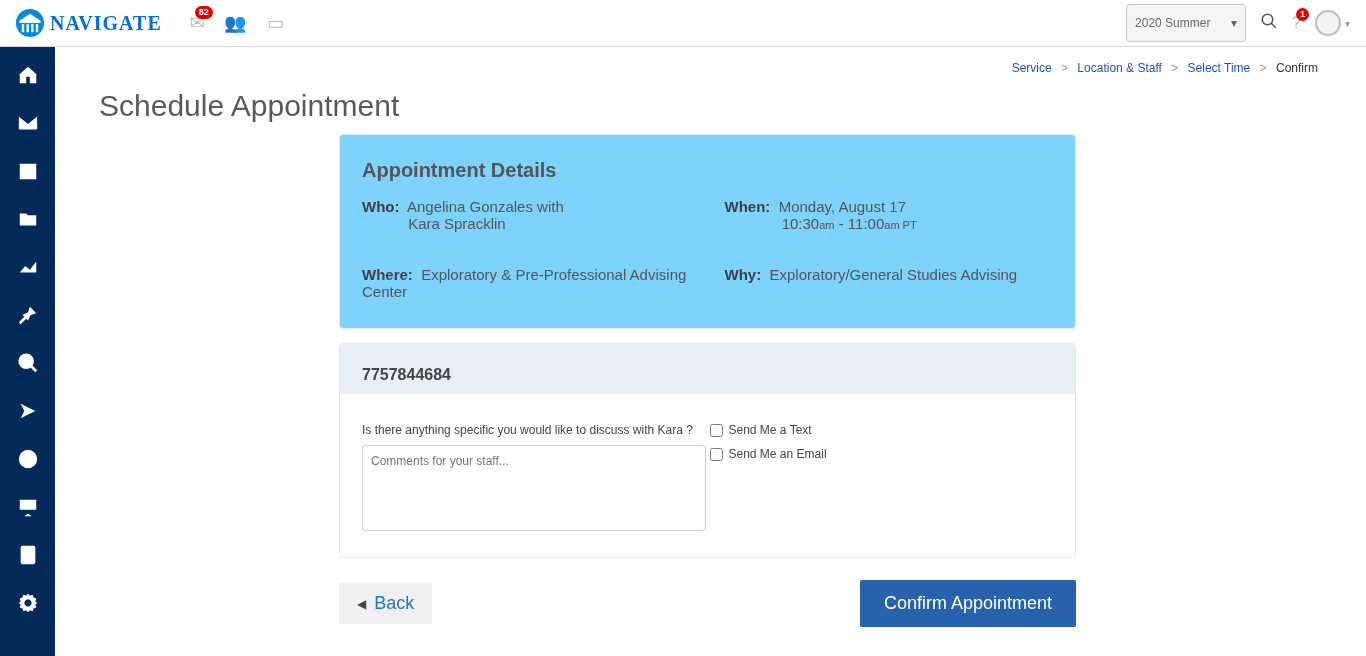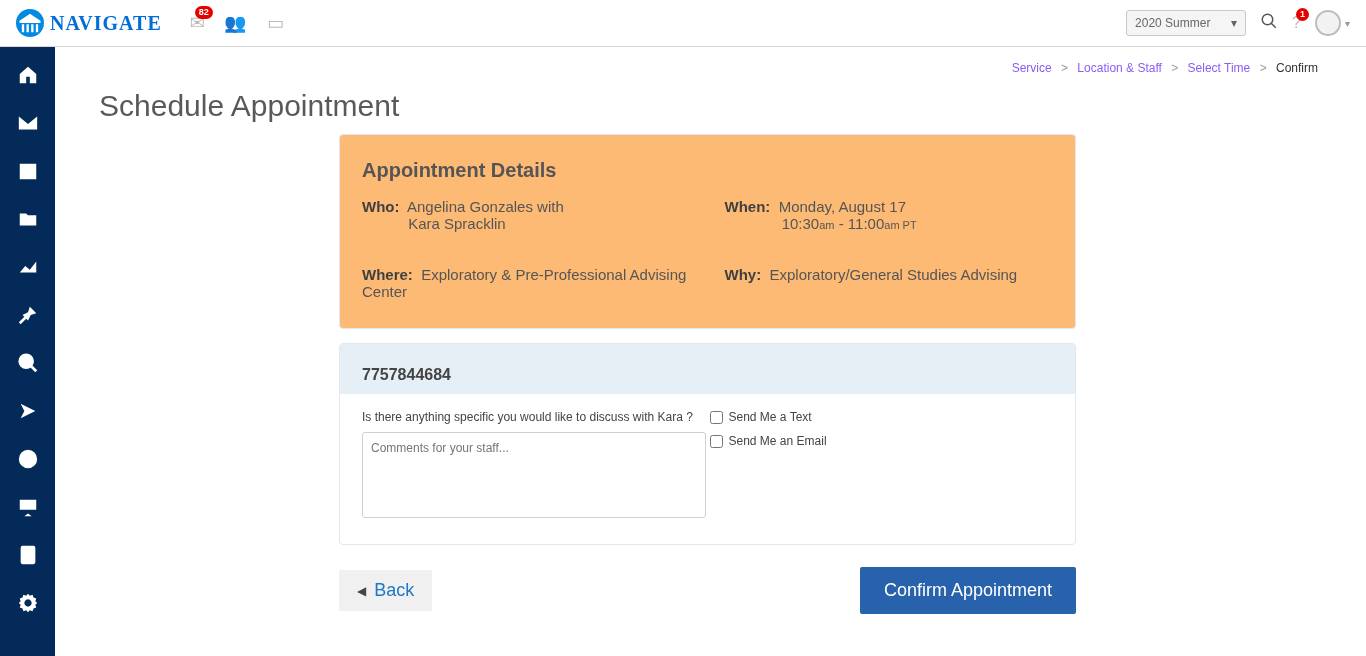--- a/index.html
+++ b/index.html
@@ -12,7 +12,7 @@
   .top-icons-left .icon { font-size:18px; position:relative; }
   .badge { position:absolute; top:-6px; right:-8px; background:#e60000; color:#fff; font-size:9px; line-height:1; padding:2px 4px; border-radius:8px; font-weight:bold; }
   .top-right { margin-left:auto; display:flex; align-items:center; gap:14px; }
-  .term-select { display:flex; align-items:center; justify-content:space-between; width:120px; height:26px; border:1px solid #c8c8c8; border-radius:3px; background:#f5f5f5; font-size:12px; color:#666; padding:0 8px; cursor:pointer; }
+  .term-select { display:flex; align-items:center; justify-content:space-between; width:120px; height:38px; border:1px solid #c8c8c8; border-radius:3px; background:#f5f5f5; font-size:12px; color:#666; padding:0 8px; cursor:pointer; }
   .search-btn { color:#666; font-size:16px; cursor:pointer; }
   .help-icon { color:#bdbdbd; font-size:16px; position:relative; }
   .avatar-wrap { display:flex; align-items:center; gap:4px; cursor:pointer; }

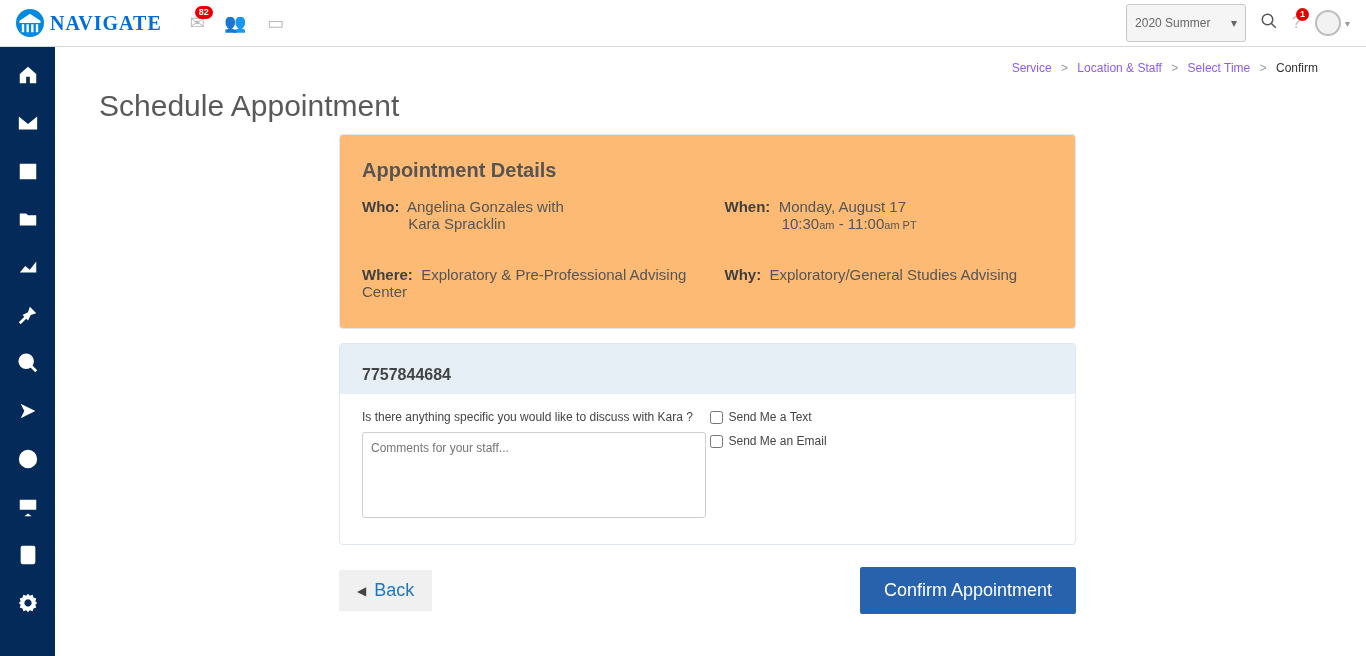--- a/index.html
+++ b/index.html
@@ -24,7 +24,7 @@
   
   .main { position:absolute; left:55px; top:47px; right:0; bottom:0; padding:14px 44px 20px; overflow:auto; }
   .breadcrumbs { text-align:right; font-size:12px; color:#333; padding-right:4px; margin-bottom:14px;}
-  .breadcrumbs a { color:#8b5cf6; text-decoration:none; cursor:pointer; }
+  .breadcrumbs a { color:#1d4ed8; text-decoration:none; cursor:pointer; }
   .breadcrumbs .sep { color:#999; margin:0 6px; }
   h1.page-title { font-size:30px; color:#595959; font-weight:400; margin-bottom:11px; }
   .content-col { width:737px; margin-left:240px; }

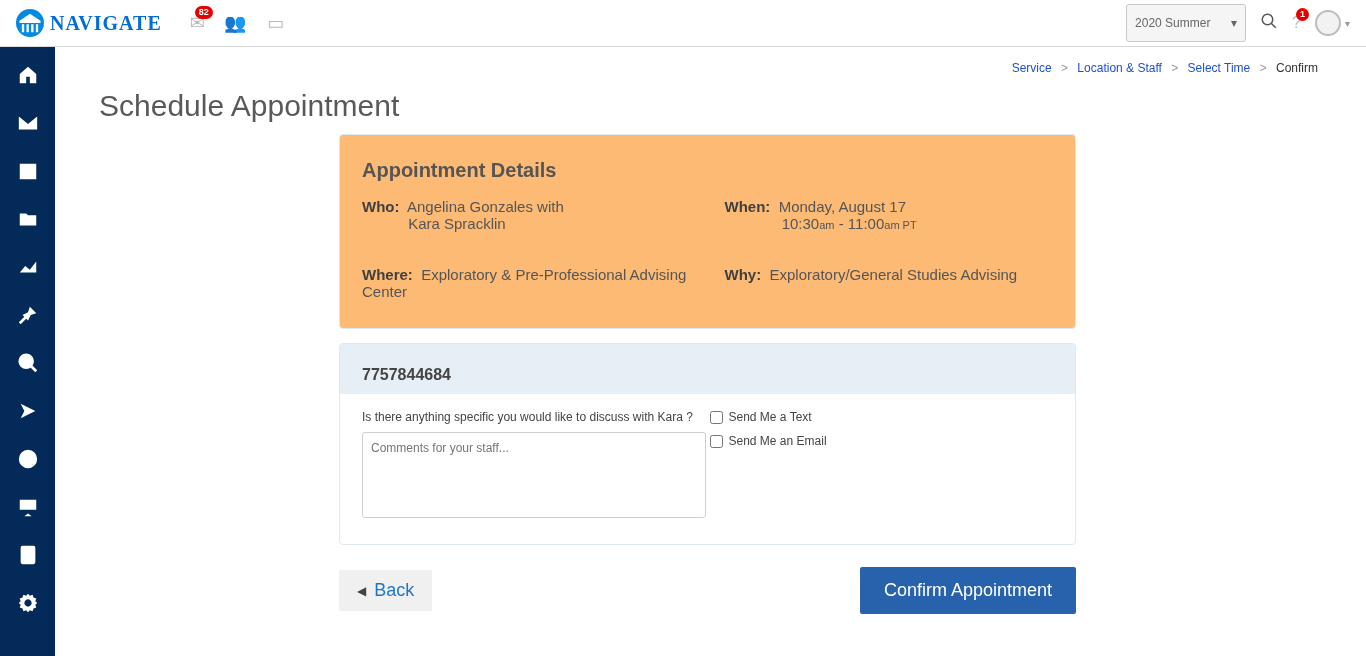--- a/index.html
+++ b/index.html
@@ -30,7 +30,7 @@
   .content-col { width:737px; margin-left:240px; }
   .alert { background:#f2c01e; color:#2b2b2b; text-align:center; padding:11px 14px; font-size:14px; margin-bottom:12px; }
   .panel { border:1px solid #e0e8ef; border-radius:4px; margin-bottom:14px; }
-  .panel.details { background:#fdba74; padding:24px 22px 28px; }
+  .panel.details { background:#7dd3fc; padding:24px 22px 28px; }
   .panel h2 { font-size:20px; color:#555; font-weight:600; margin-bottom:16px; }
   .det-grid { display:grid; grid-template-columns: 1fr 1fr; row-gap:12px; column-gap:16px; font-size:15px; color:#555;gap:34px; }
   .det-cell strong { color:#3f3f3f; font-weight:700; }

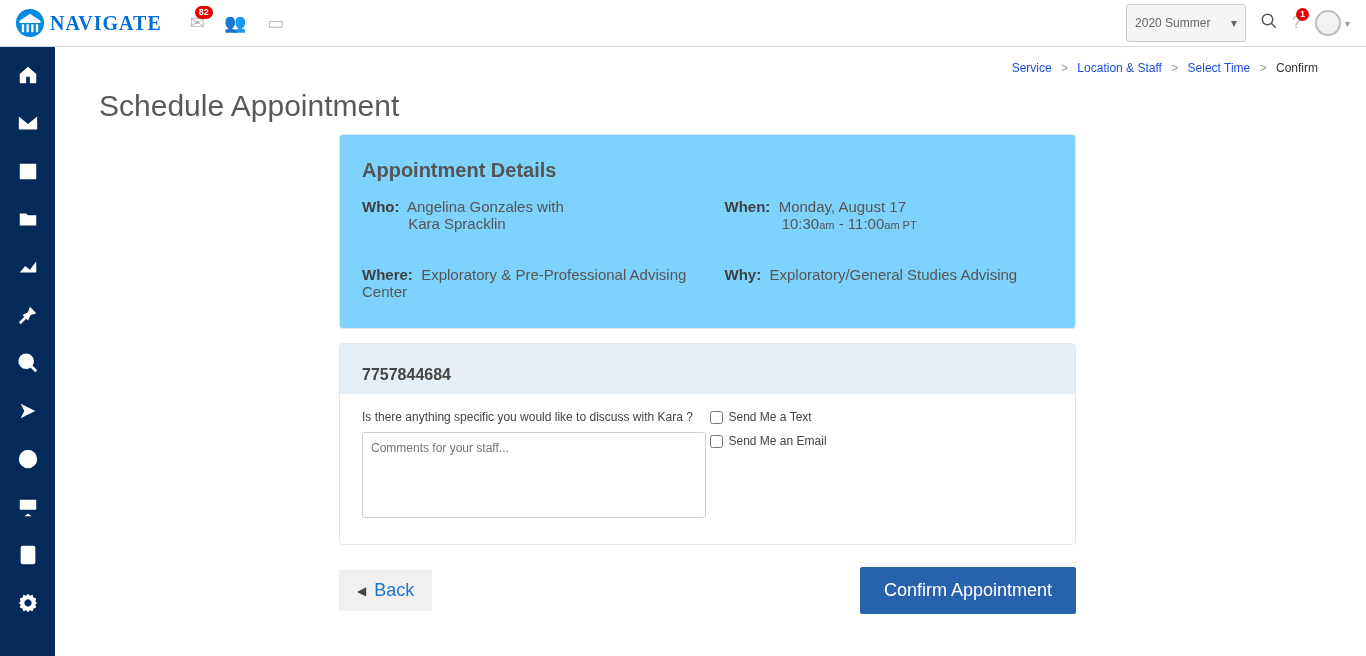--- a/index.html
+++ b/index.html
@@ -39,7 +39,7 @@
   .add-header { background:#e6eff6; padding:18px 22px 10px; display:flex; }
   .add-header-left { flex:1; }
   .add-header-right { flex:1; font-weight:700; color:#444; padding-top:4px; }
-  .add-body { display:grid; grid-template-columns:1fr 1fr; padding:16px 22px 22px; gap:4px; }
+  .add-body { display:grid; grid-template-columns:1fr 1fr; padding:16px 22px 22px; gap:4px;margin-top:13px; }
   .question { font-size:12px; color:#444; margin-bottom:8px; }
   textarea.comments { width:100%; height:86px; resize:none; border:1px solid #cfcfcf; border-radius:3px; padding:8px; font-size:12px; color:#555; font-family:inherit; }
   .checks label { display:flex; align-items:center; gap:6px; font-size:12px; color:#444; margin-bottom:10px; }

